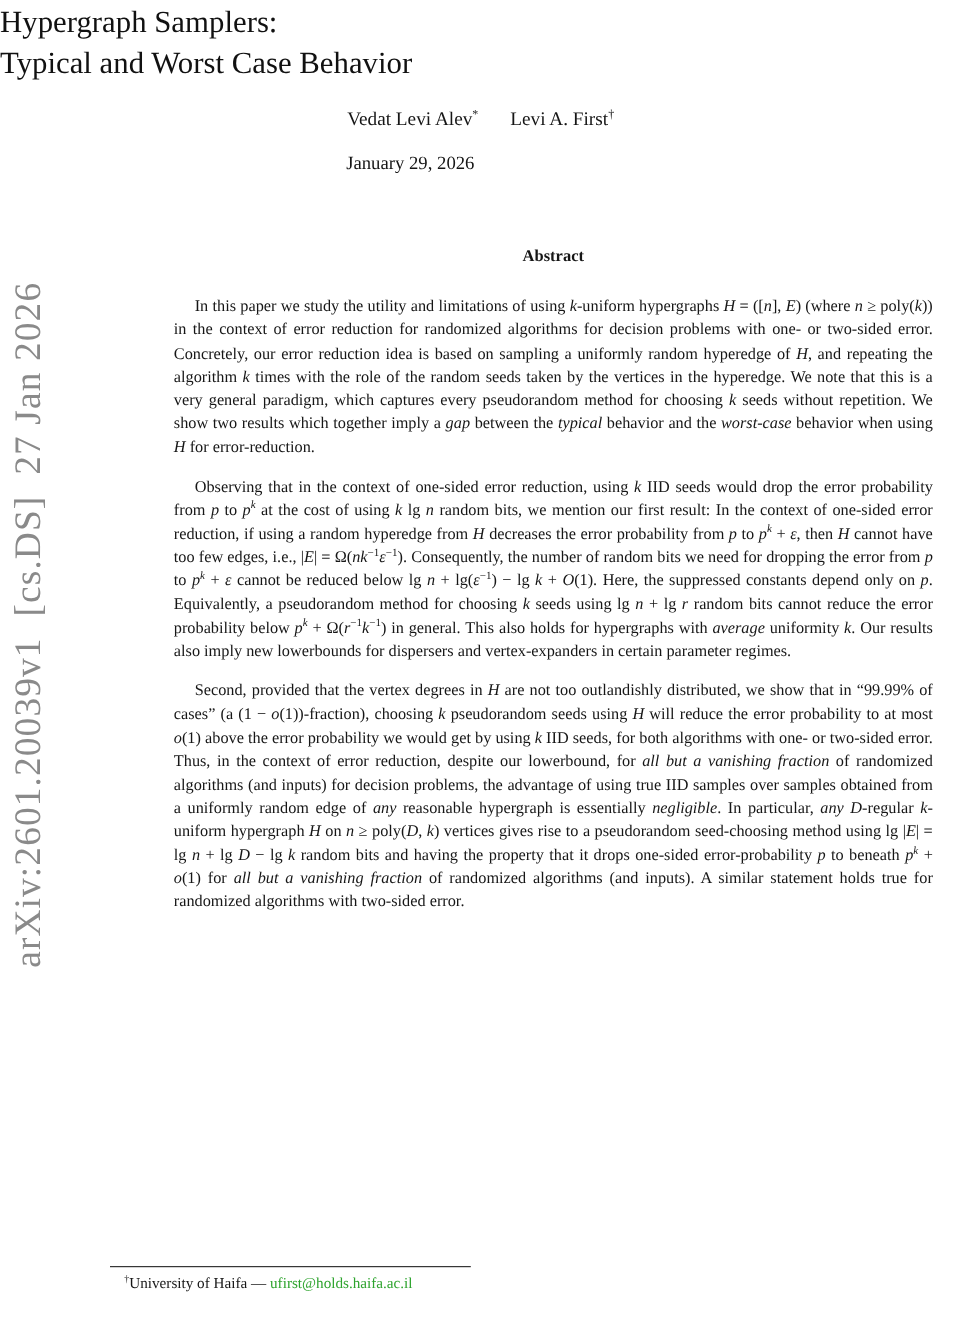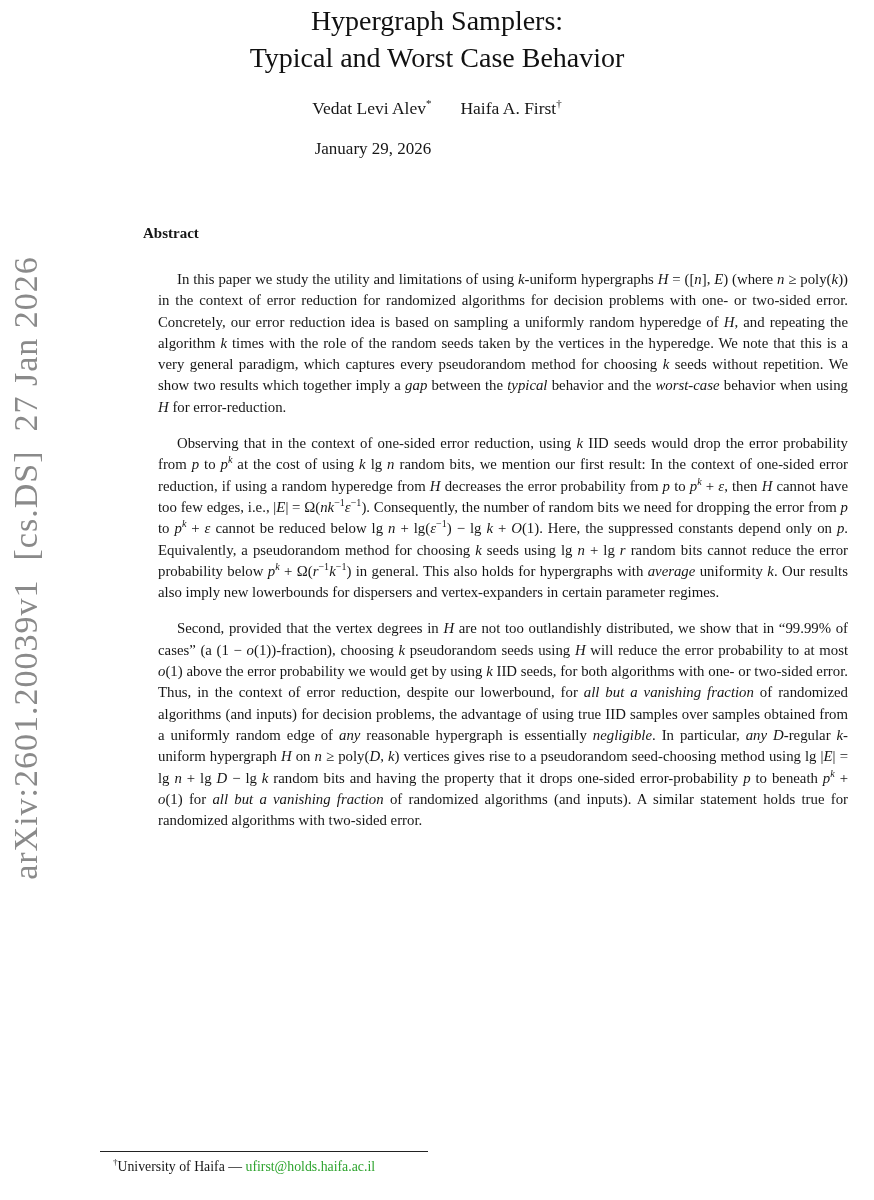--- a/index.html
+++ b/index.html
@@ -27,7 +27,6 @@
 
   .title{
     position:absolute;top:2px;left:0;width:874px;
-    text-align:center;
     font-size:28px;line-height:37px;
     color:#111;
   }

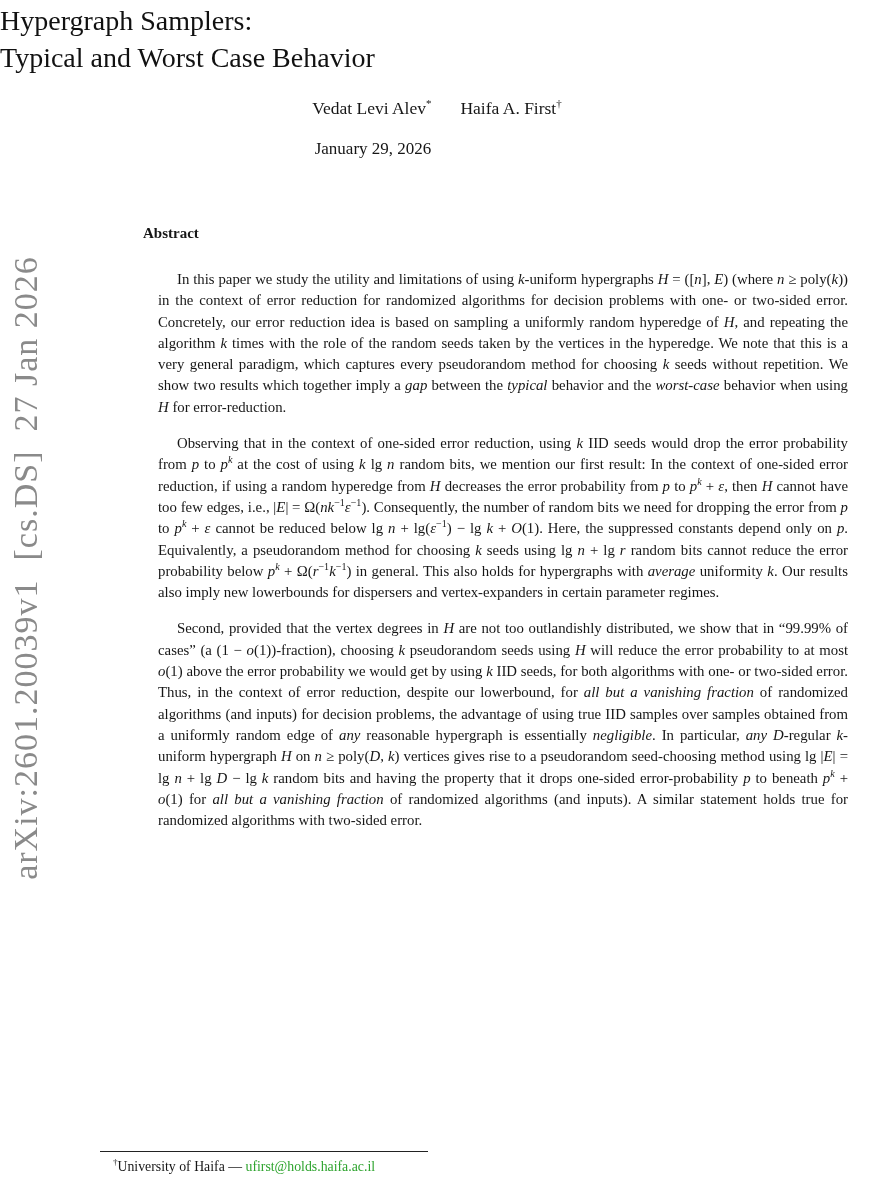--- a/index.html
+++ b/index.html
@@ -82,7 +82,7 @@
 
   <div class="authors">
       <span class="author"><span>Vedat Levi Alev</span><sup>*</sup></span>
-      <span class="author"><span>Haifa A. First</span><sup>†</sup></span>
+      <span class="author"><span>Levi A. First</span><sup>†</sup></span>
     </div>
 
   <div class="date">January 29, 2026</div>

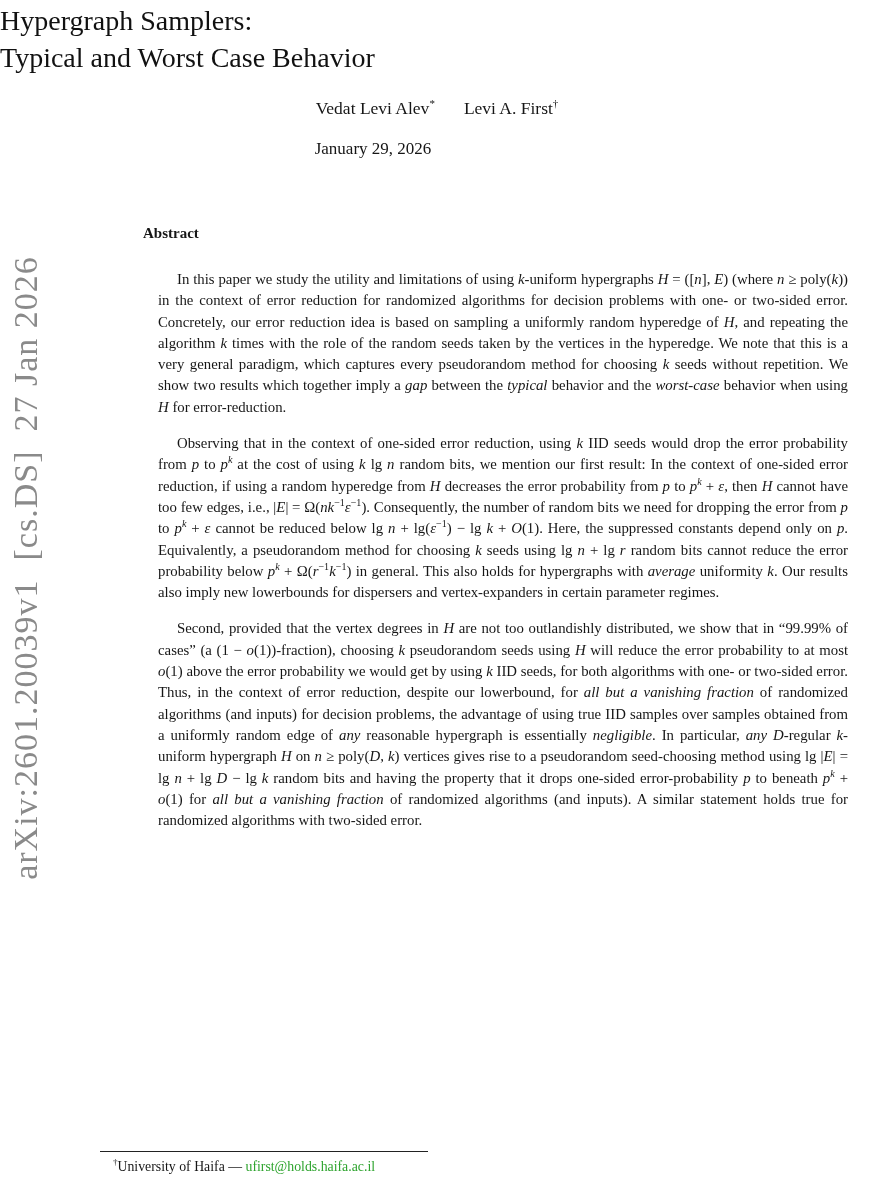--- a/index.html
+++ b/index.html
@@ -45,7 +45,7 @@
 
   .abstract-heading{
     position:absolute;top:225px;left:143px;width:720px;
-    text-align:left;font-weight:bold;font-size:15px;
+    text-align:center;font-weight:bold;font-size:15px;
   }
   .abstract-body{
     position:absolute;top:254px;left:143px;width:720px;

